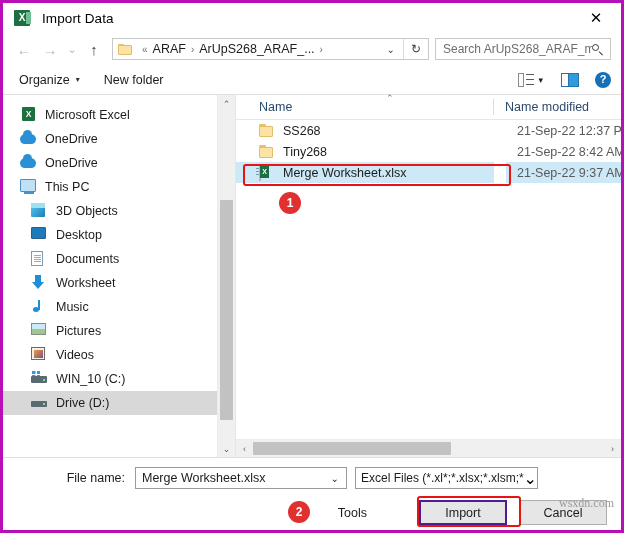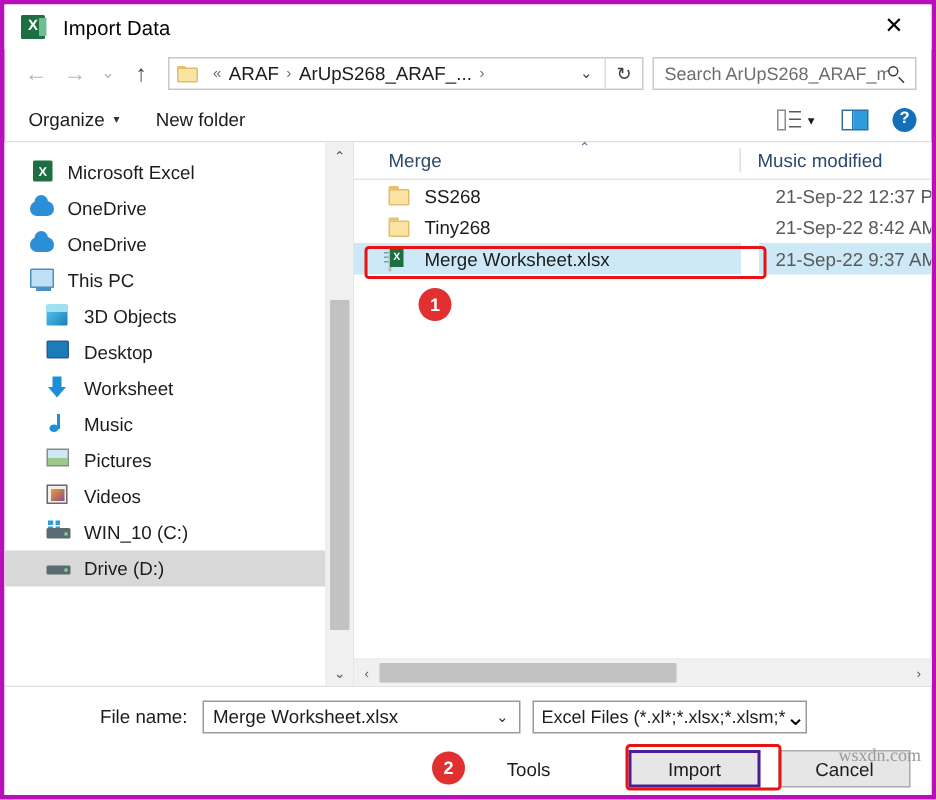--- a/index.html
+++ b/index.html
@@ -910,7 +910,7 @@
     <div class="filelist-wrap">
       <div class="fl-header">
         <div class="fl-col-name">
-          <span>Merge</span>
+          <span>Name</span>
           <span class="sort-caret">⌃</span>
         </div>
         <div class="fl-col-date">Music modified</div>

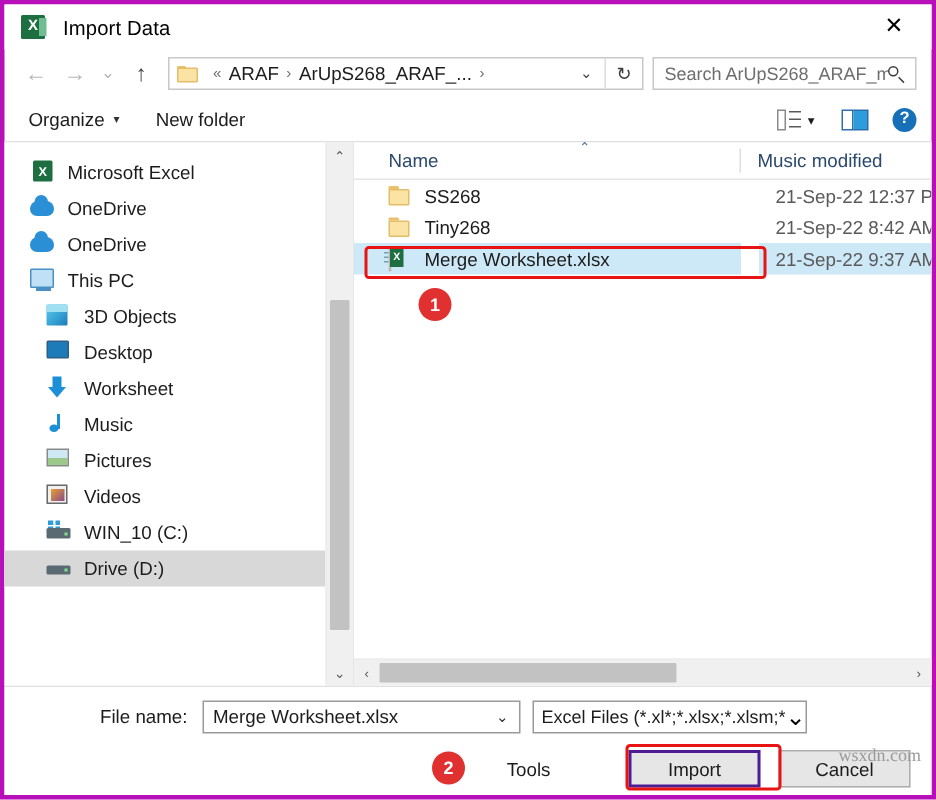--- a/index.html
+++ b/index.html
@@ -913,7 +913,7 @@
           <span>Name</span>
           <span class="sort-caret">⌃</span>
         </div>
-        <div class="fl-col-date">Music modified</div>
+        <div class="fl-col-date">Name modified</div>
       </div>
 
       <div class="fl-rows" id="file-rows">

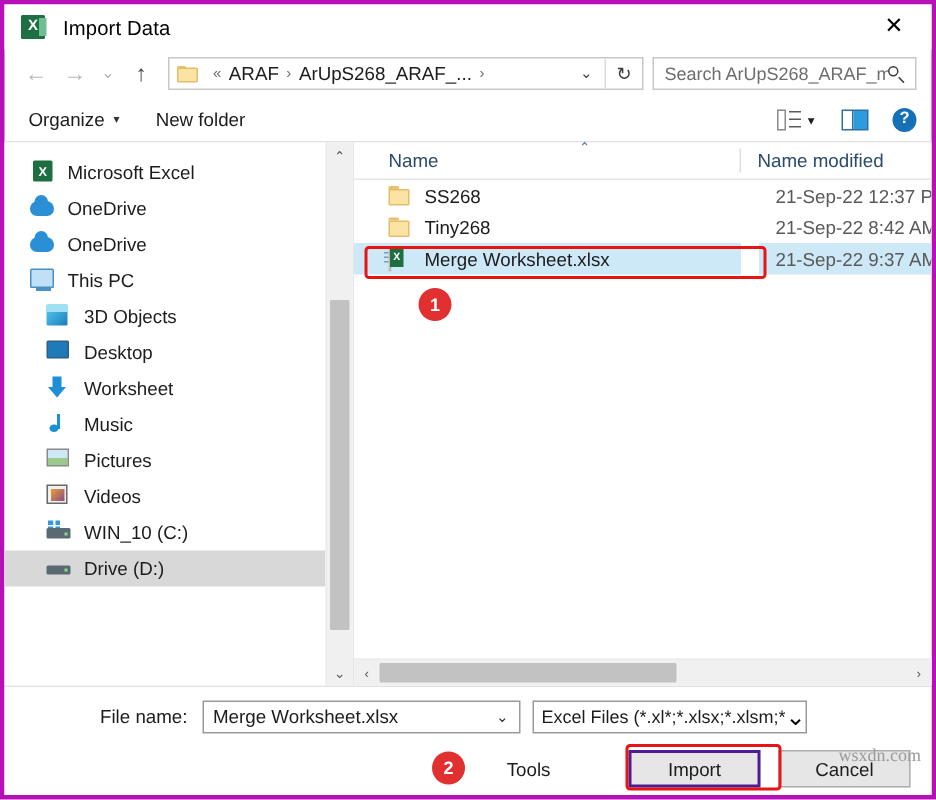--- a/index.html
+++ b/index.html
@@ -856,6 +856,12 @@
           </div>
           <div class="nav-item depth1">
             <span class="ico">
+              <div class="ico-doc"></div>
+            </span>
+            <span class="nav-label">Documents</span>
+          </div>
+          <div class="nav-item depth1">
+            <span class="ico">
               <div class="ico-dl"></div>
             </span>
             <span class="nav-label">Worksheet</span>

